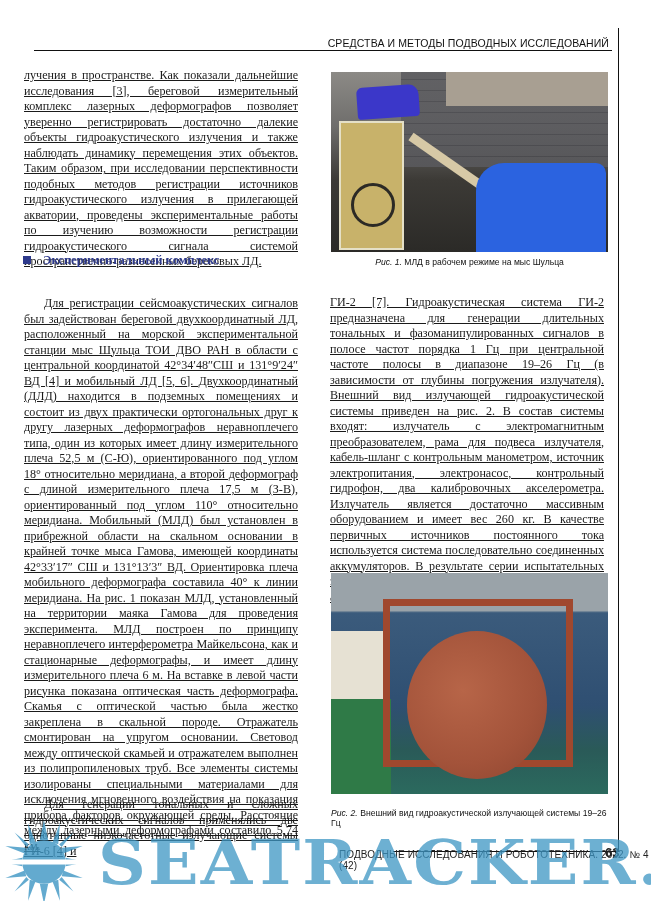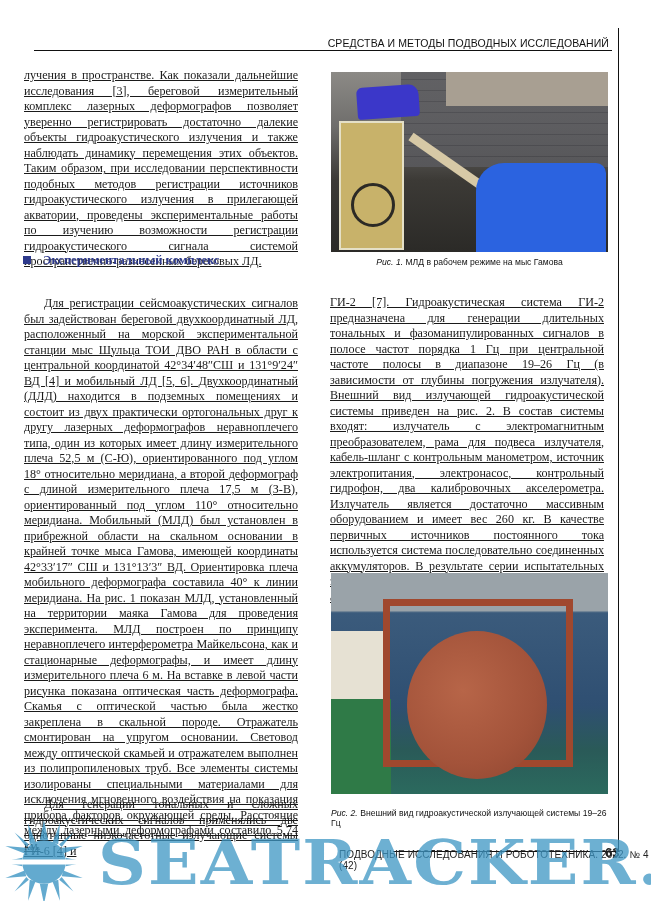--- a/index.html
+++ b/index.html
@@ -75,7 +75,7 @@
     </div>
 </div>
 <div class="fig1-caption">
-  <i>Рис. 1.</i><span> МЛД в рабочем режиме на мыс Гамова</span>
+  <i>Рис. 1.</i><span> МЛД в рабочем режиме на мыс Шульца</span>
 </div>
 
 <div class="col col-right">

